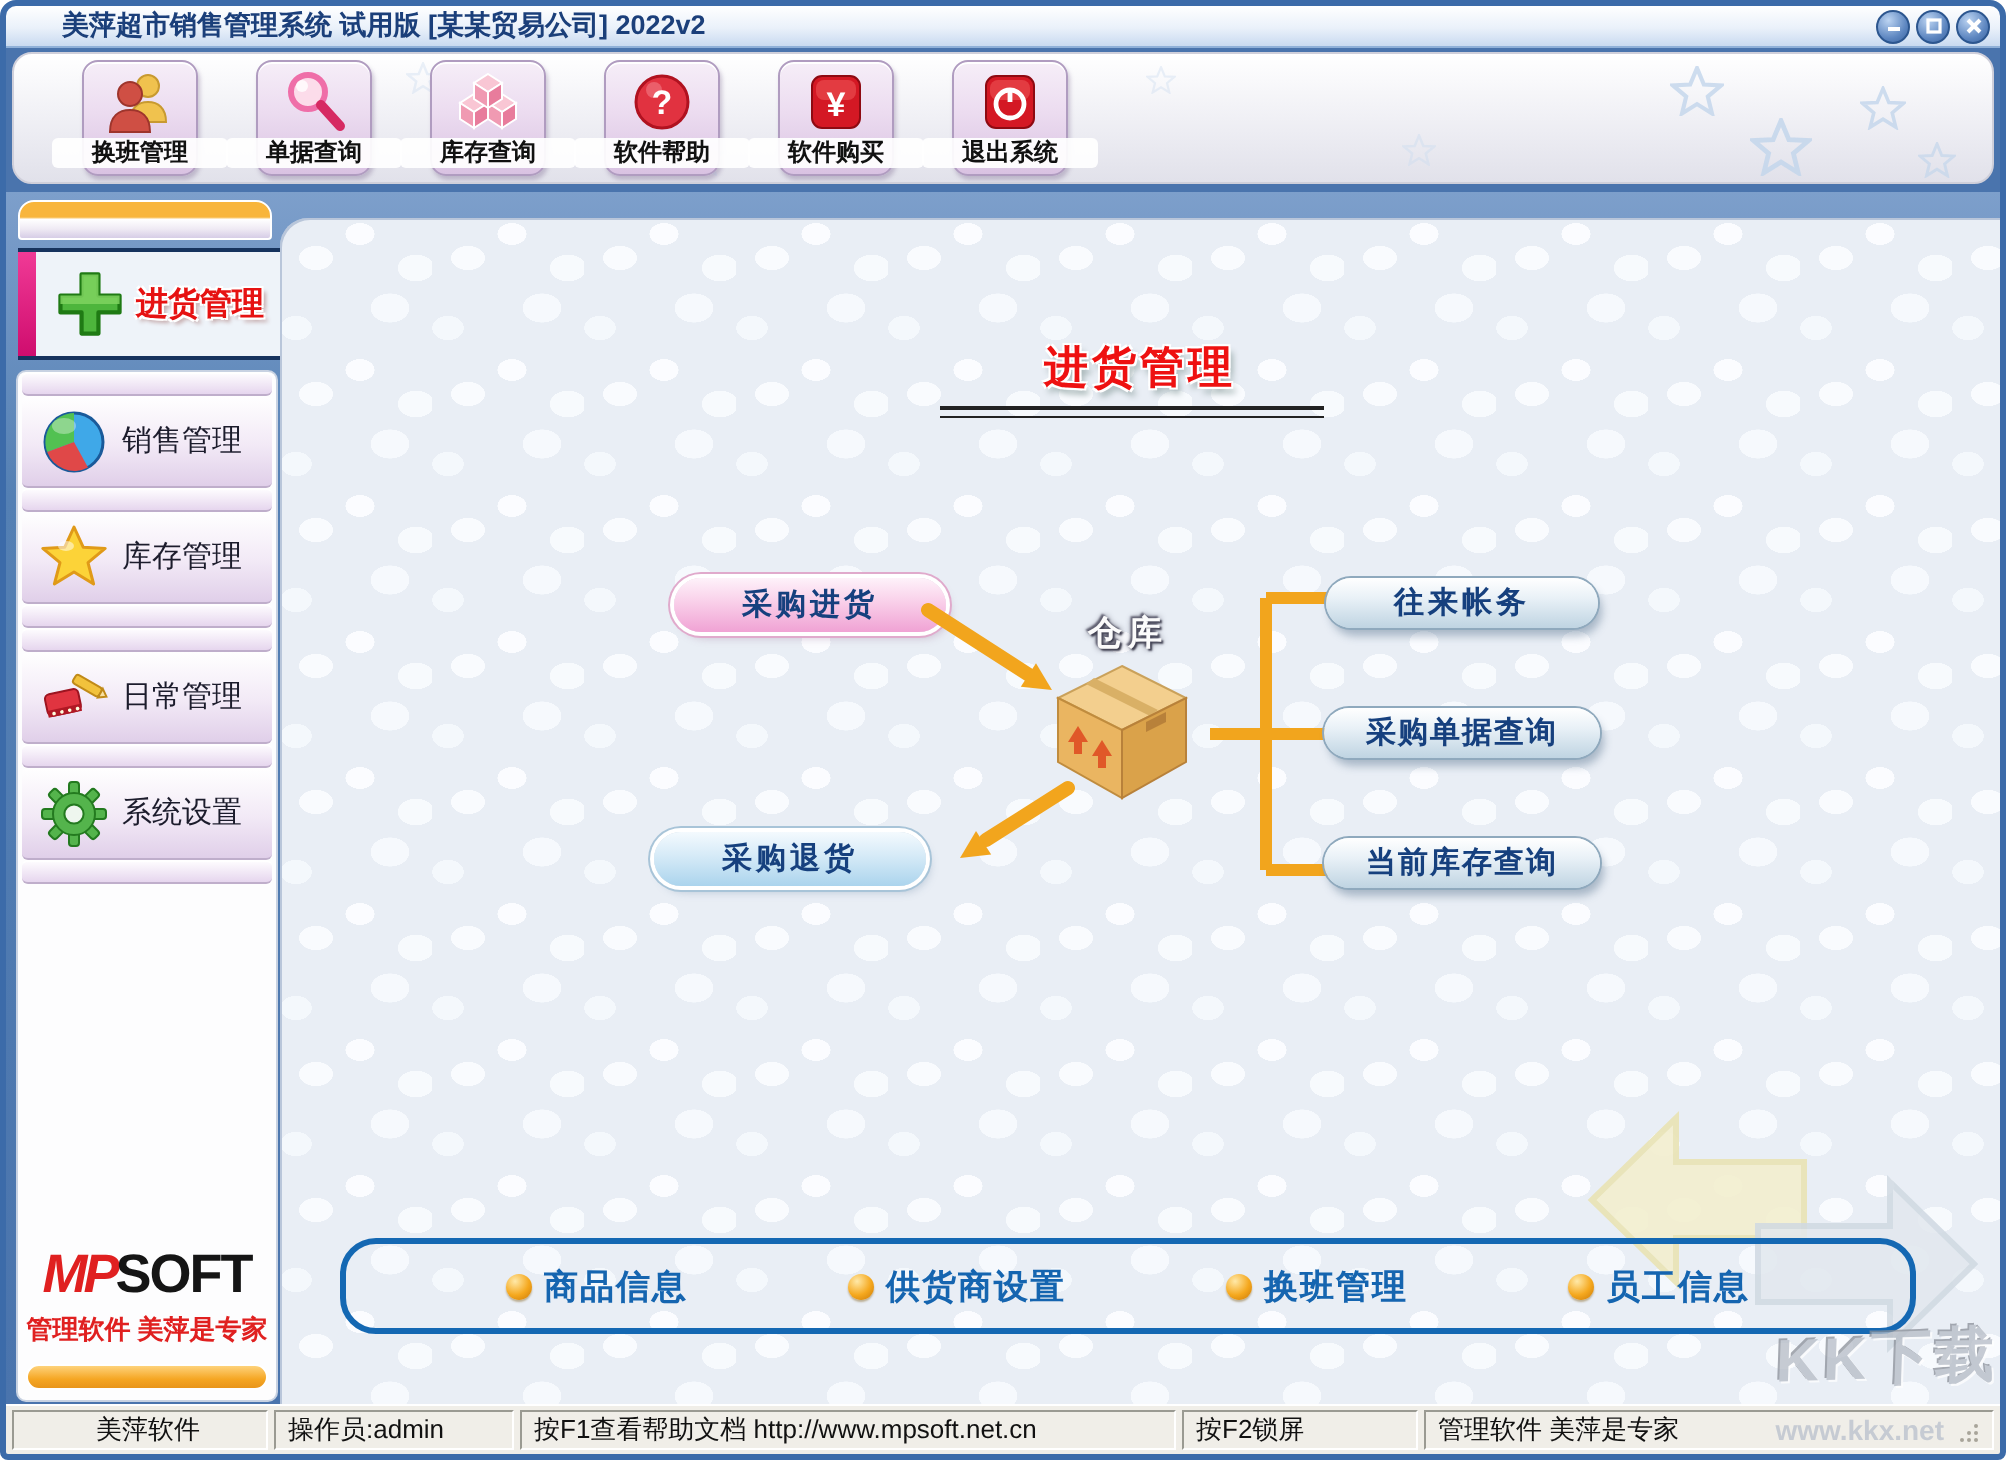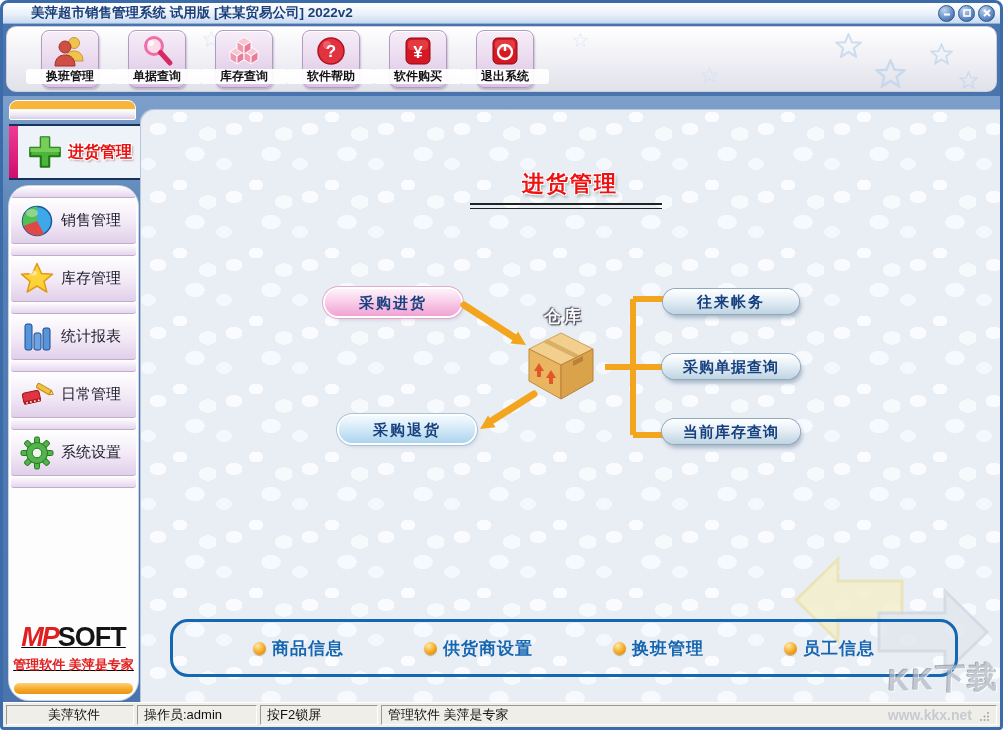--- a/index.html
+++ b/index.html
@@ -71,7 +71,7 @@
     margin-left:4px; white-space:nowrap;
   }
   .side-panel {
-    flex:1; margin:6px 2px 2px 6px; background:#fdfdfe; border-radius:20px;
+    flex:1; margin:6px 2px 2px 6px; background:#fdfdfe; border-radius:4px;
     box-shadow:0 0 0 1px #c8d2e2; display:flex; flex-direction:column; overflow:hidden;
   }
   .sep {

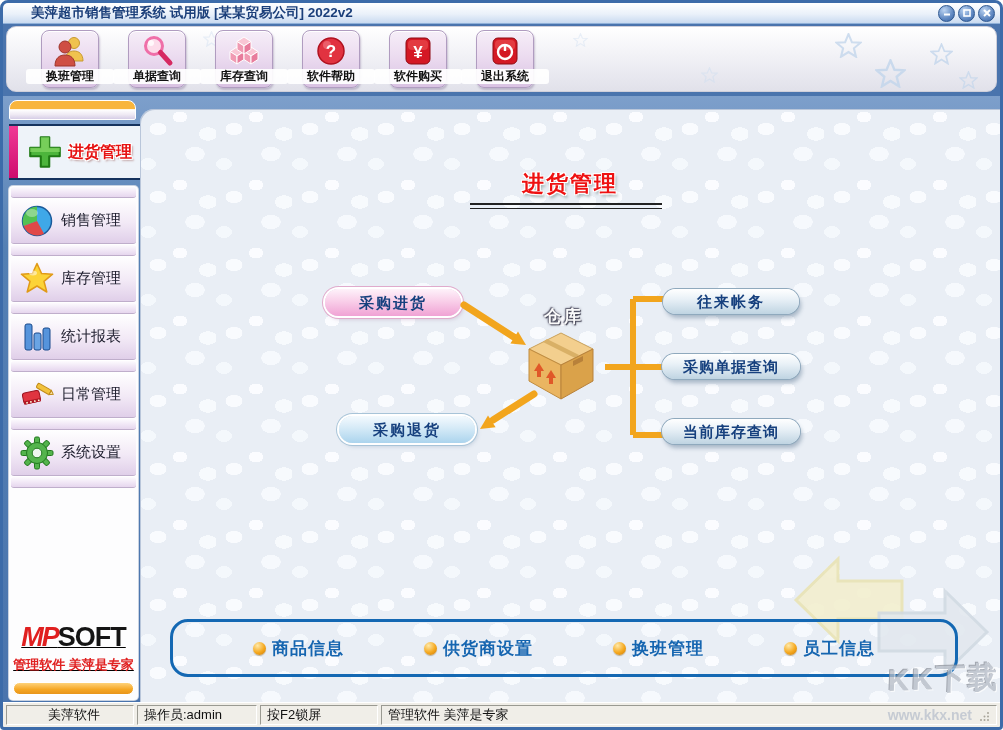--- a/index.html
+++ b/index.html
@@ -120,7 +120,7 @@
     text-align:center; border-radius:14px; letter-spacing:2px; cursor:pointer; white-space:nowrap;
   }
   .pill.pink  { background:linear-gradient(180deg,#fef2fa,#f9cfe9 45%,#f0a2d4);
-    box-shadow:0 0 0 2px #fff,0 0 0 3px #e0aacc, 2px 3px 4px rgba(150,100,140,.35); }
+    box-shadow:0 0 0 2px #fff,0 0 0 3px #e0aacc, 2px 3px 4px rgba(150,100,140,.35);margin-left:12px; }
   .pill.bluep { background:linear-gradient(180deg,#f4fafe,#d5eaf7 45%,#abd4ed);
     box-shadow:0 0 0 2px #fff,0 0 0 3px #a8c4d8, 2px 3px 4px rgba(100,130,160,.35);margin-left:12px; }
   .pill.silver{ background:linear-gradient(180deg,#ffffff,#e9f1f7 40%,#bfd4e2);

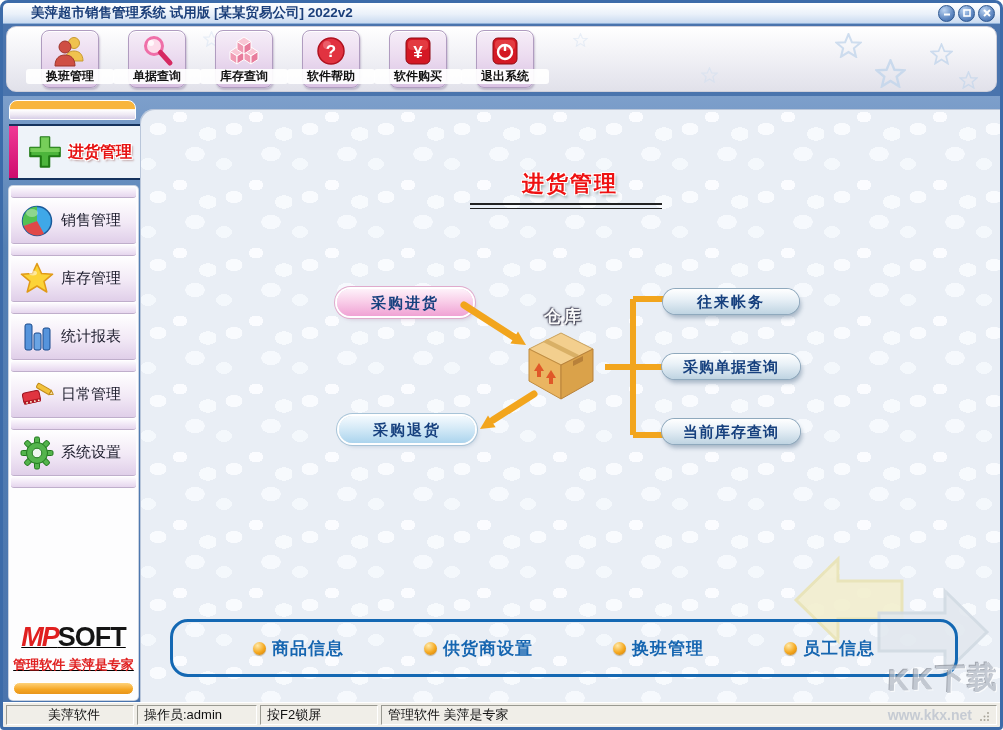--- a/index.html
+++ b/index.html
@@ -318,16 +318,6 @@
         </div>
         <div class="sep"></div>
 
-        <div class="side-item">
-          <svg width="36" height="36" viewBox="0 0 36 36">
-            <g stroke="#1a4a8c" stroke-width="1">
-              <rect x="6" y="5" width="7" height="26" rx="2" fill="#5694dc"></rect>
-              <rect x="15" y="14" width="7" height="17" rx="2" fill="#6aa4e4"></rect>
-              <rect x="24" y="9" width="7" height="22" rx="2" fill="#5694dc"></rect>
-            </g>
-          </svg>
-          <span class="lbl">统计报表</span>
-        </div>
         <div class="sep"></div>
 
         <div class="side-item">

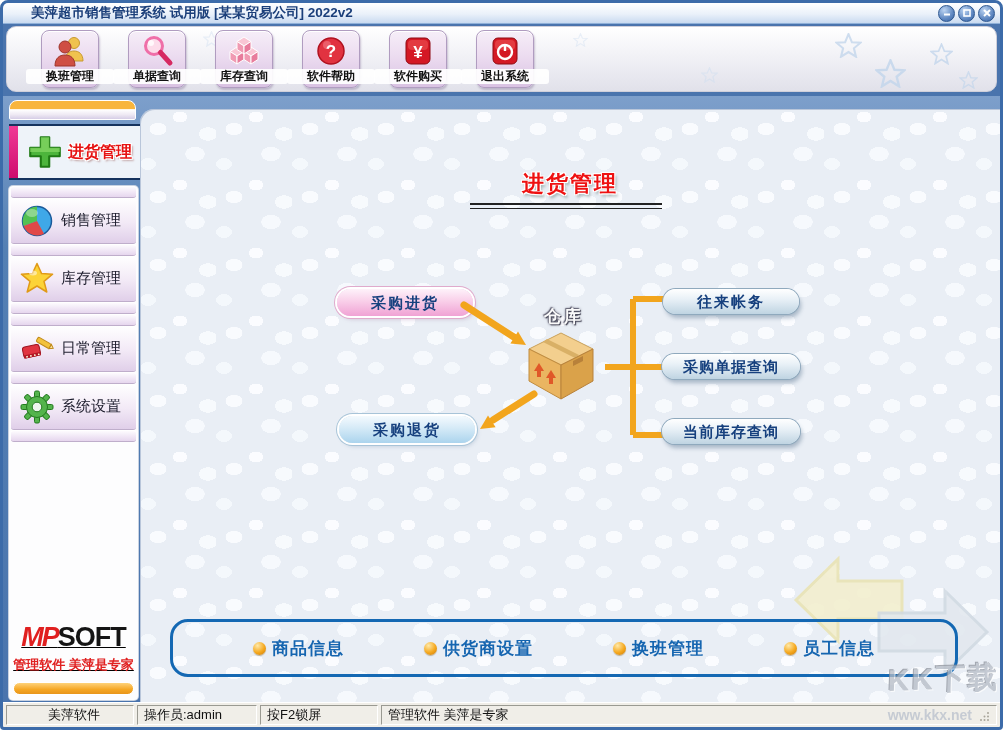--- a/index.html
+++ b/index.html
@@ -122,7 +122,7 @@
   .pill.pink  { background:linear-gradient(180deg,#fef2fa,#f9cfe9 45%,#f0a2d4);
     box-shadow:0 0 0 2px #fff,0 0 0 3px #e0aacc, 2px 3px 4px rgba(150,100,140,.35);margin-left:12px; }
   .pill.bluep { background:linear-gradient(180deg,#f4fafe,#d5eaf7 45%,#abd4ed);
-    box-shadow:0 0 0 2px #fff,0 0 0 3px #a8c4d8, 2px 3px 4px rgba(100,130,160,.35);margin-left:12px; }
+    box-shadow:0 0 0 2px #fff,0 0 0 3px #a8c4d8, 2px 3px 4px rgba(100,130,160,.35); }
   .pill.silver{ background:linear-gradient(180deg,#ffffff,#e9f1f7 40%,#bfd4e2);
     box-shadow:0 0 0 1px #8fa9bd, 2px 4px 4px rgba(70,100,130,.4); border-radius:13px; }
   .wh-label {

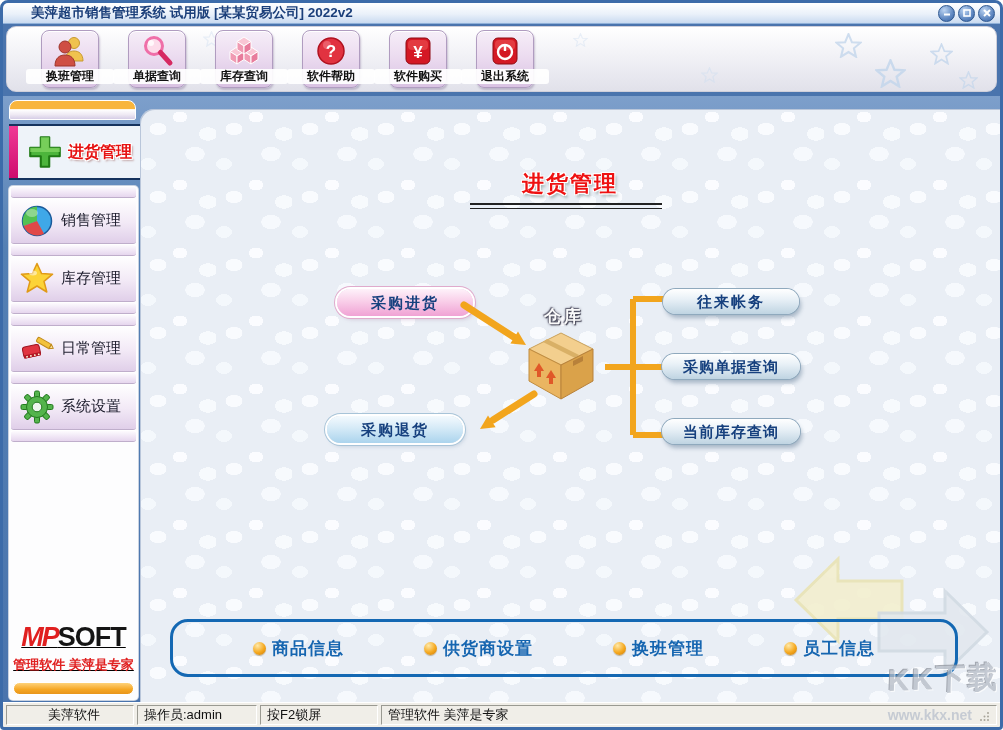--- a/index.html
+++ b/index.html
@@ -86,7 +86,7 @@
   }
   .side-item span.lbl { font-size:15px; color:#1c1c2c; white-space:nowrap; }
   .side-spacer { flex:1; }
-  .logo-block { text-align:center; padding:4px 0 0 0;text-decoration:underline; }
+  .logo-block { text-align:center; padding:4px 0 0 0; }
   .lmp { color:#e02020; font-weight:900; font-style:italic; font-size:27px; letter-spacing:-2px; }
   .lsoft { color:#151515; font-weight:900; font-size:27px; letter-spacing:-1px; }
   .slogan { color:#e02020; font-weight:bold; font-size:13px; margin-top:3px; white-space:nowrap; }

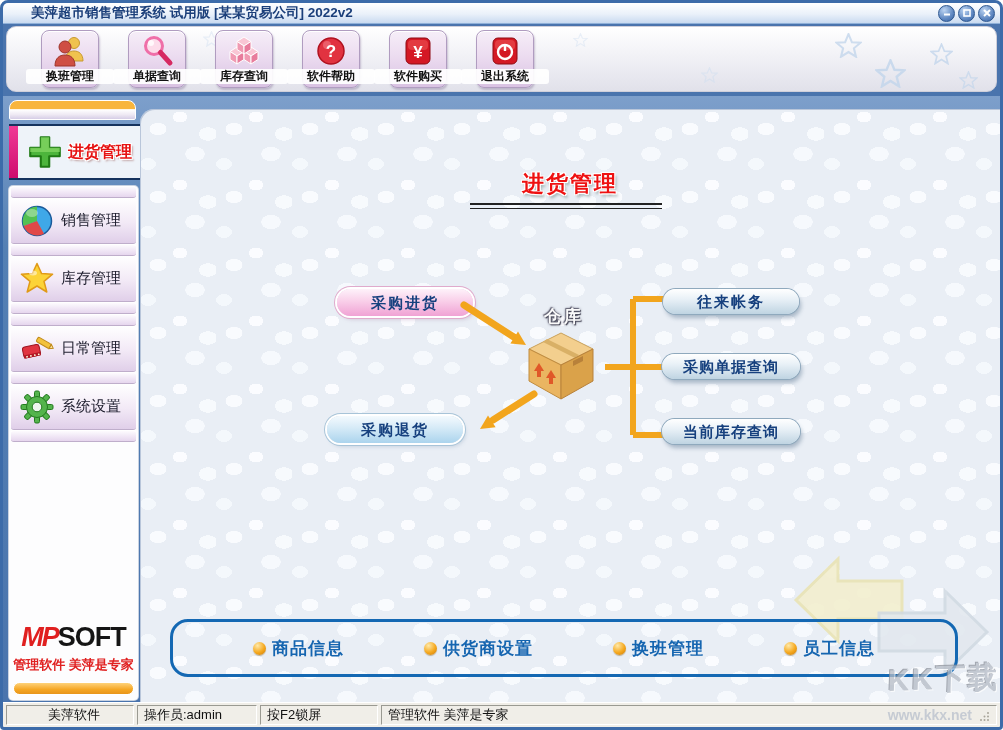--- a/index.html
+++ b/index.html
@@ -132,7 +132,7 @@
   }
   .abs { position:absolute; }
   .quick-box {
-    position:absolute; left:30px; top:510px; width:788px; height:58px;
+    position:absolute; left:30px; top:510px; width:788px; height:48px;
     border:3px solid #1468b3; border-radius:18px;
     display:flex; align-items:center; justify-content:space-evenly;
   }

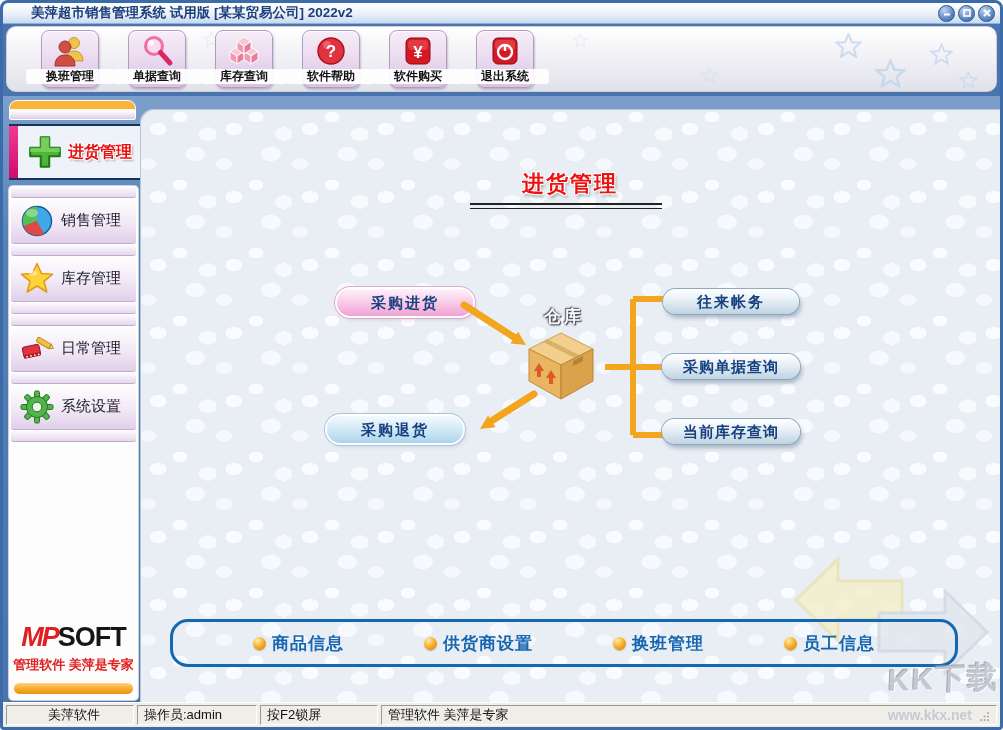--- a/index.html
+++ b/index.html
@@ -447,6 +447,7 @@
   <div class="statusbar">
     <div class="scell c1">美萍软件</div>
     <div class="scell c2">操作员:admin</div>
+    <div class="scell c3">按F1查看帮助文档 http://www.mpsoft.net.cn</div>
     <div class="scell c4">按F2锁屏</div>
     <div class="scell c5">
       <span>管理软件 美萍是专家</span>

